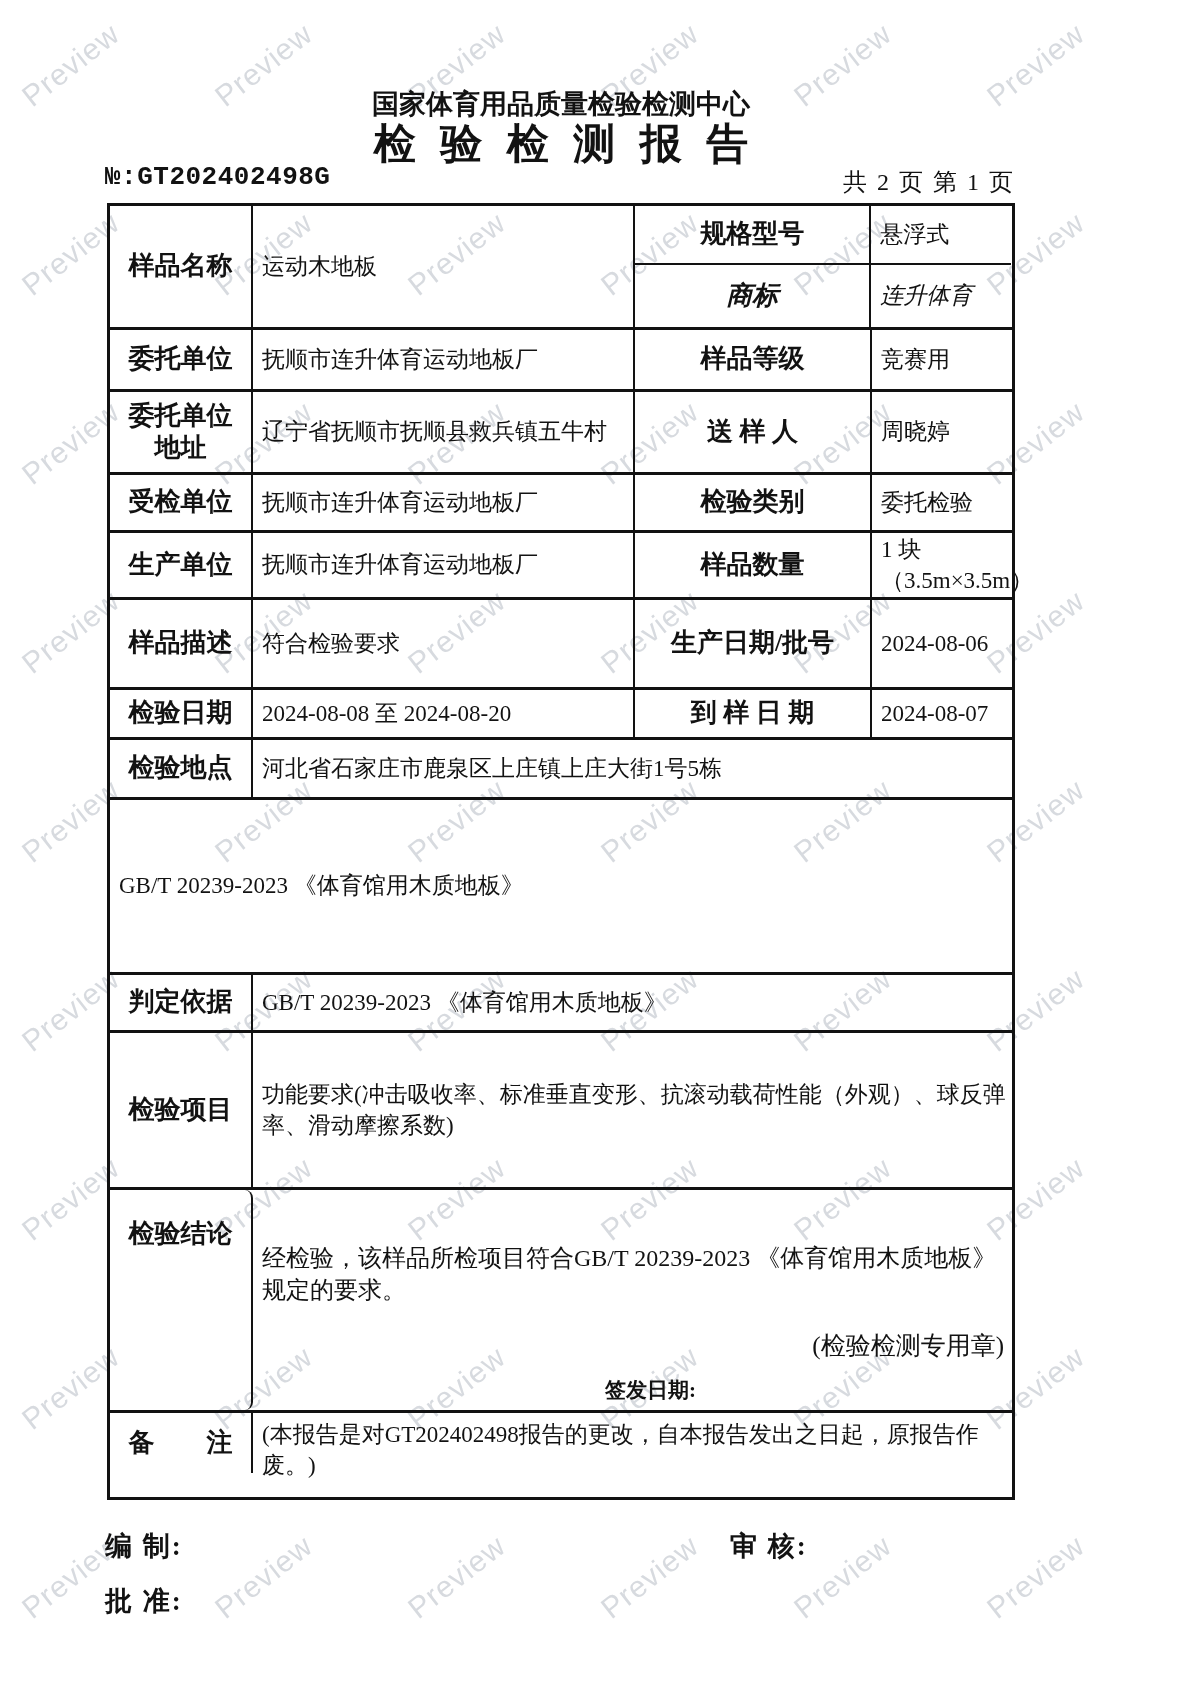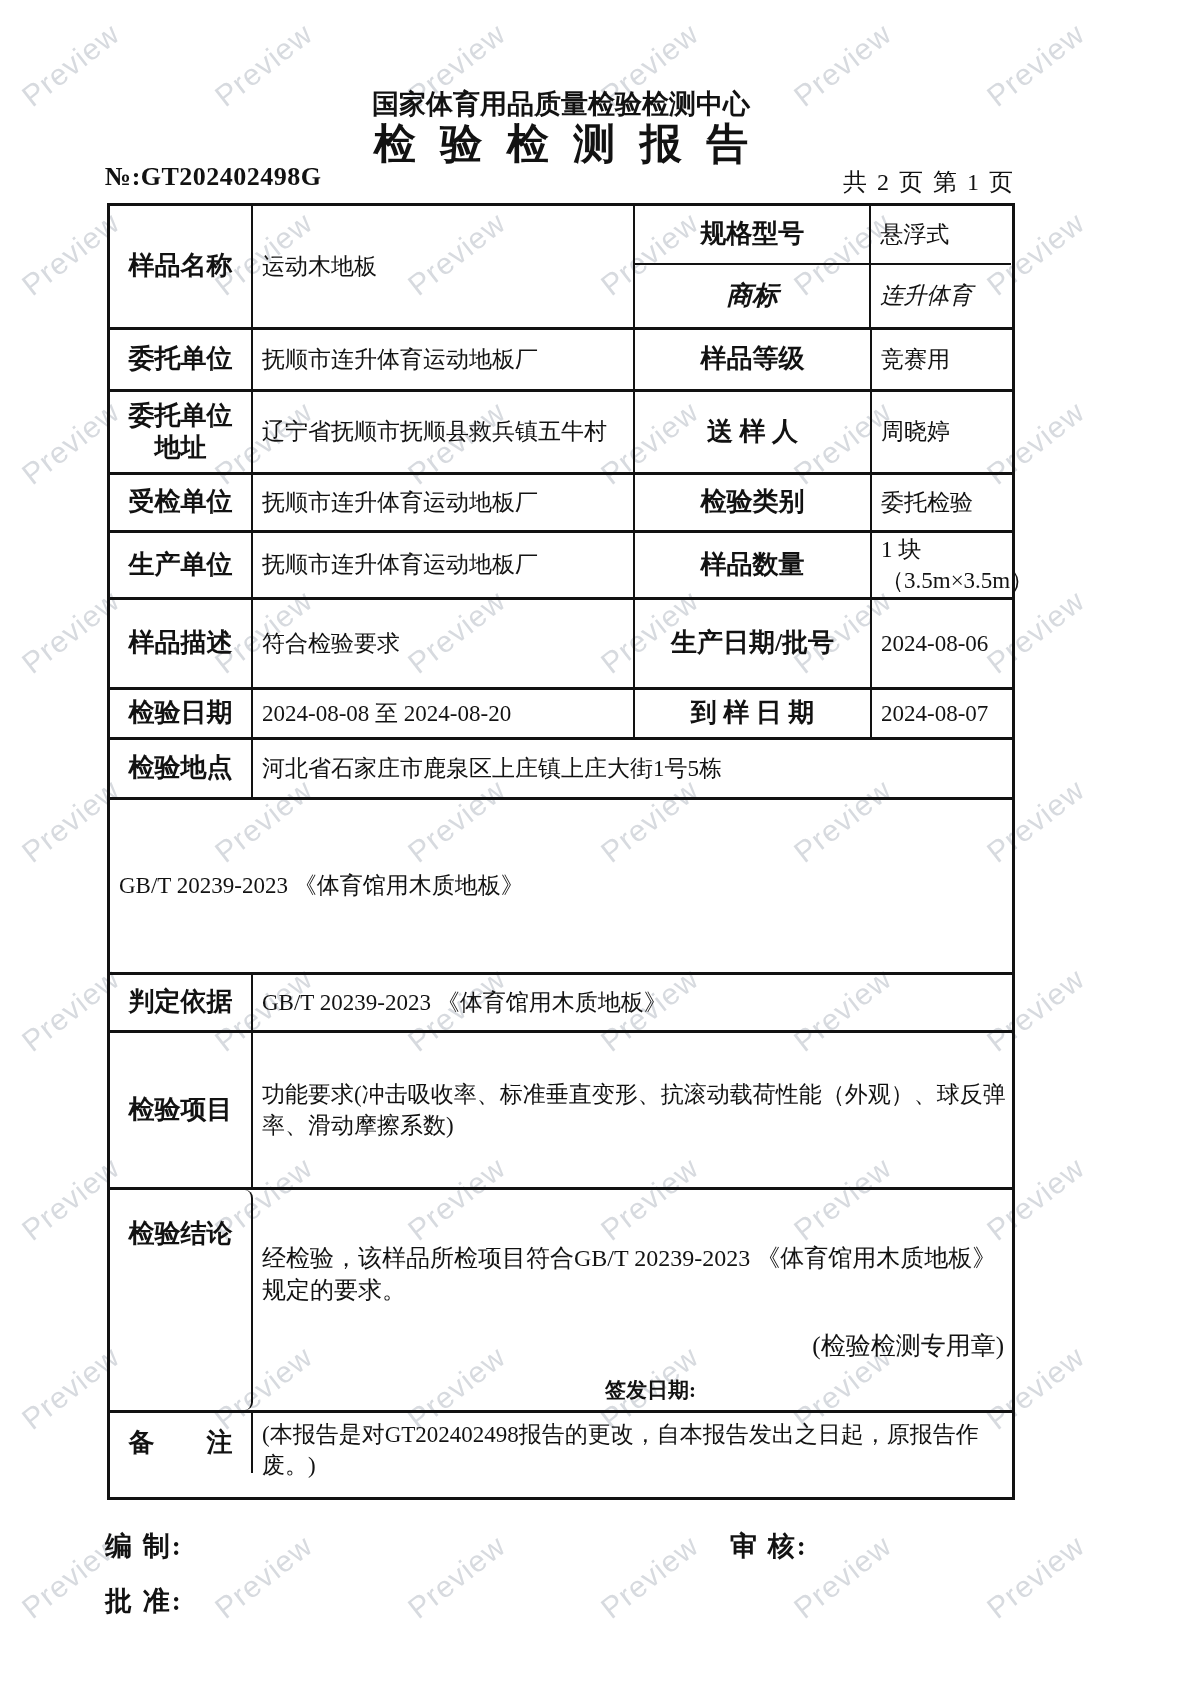--- a/index.html
+++ b/index.html
@@ -21,7 +21,7 @@
   .org2{top:86px;font-size:27px;}
   .doc-title{position:absolute;left:107px;width:908px;top:116px;text-align:center;
     font-size:42px;font-weight:bold;word-spacing:14px;}
-  .report-no{position:absolute;left:105px;top:162px;font-size:26px;font-weight:bold;letter-spacing:.5px;}
+  .report-no{position:absolute;left:105px;top:162px;font-size:26px;font-weight:bold;letter-spacing:.5px;font-family:Liberation Mono, monospace;}
   .page-info{position:absolute;right:175px;top:166px;font-size:24px;letter-spacing:2px;}
   
   .report-table{

